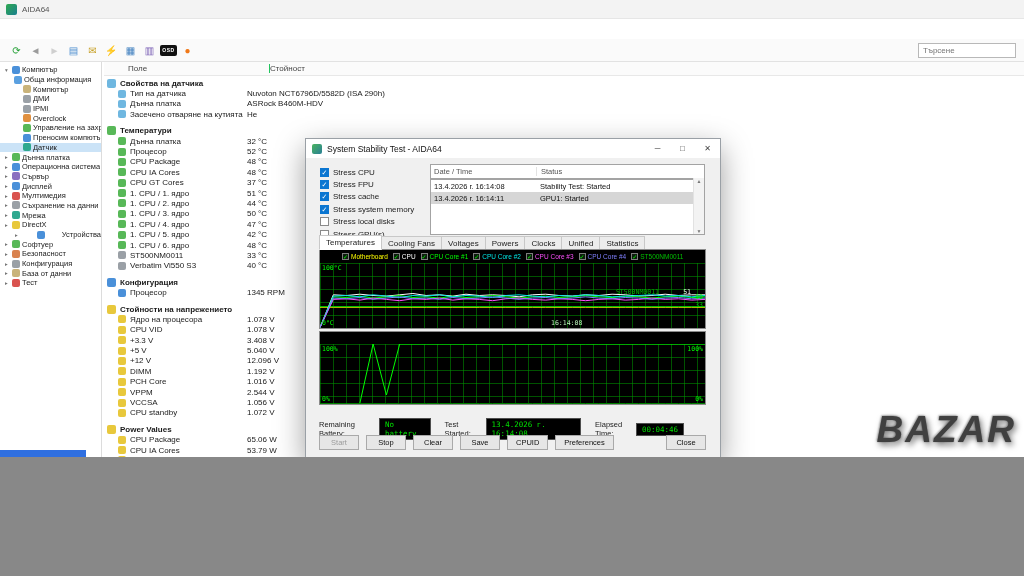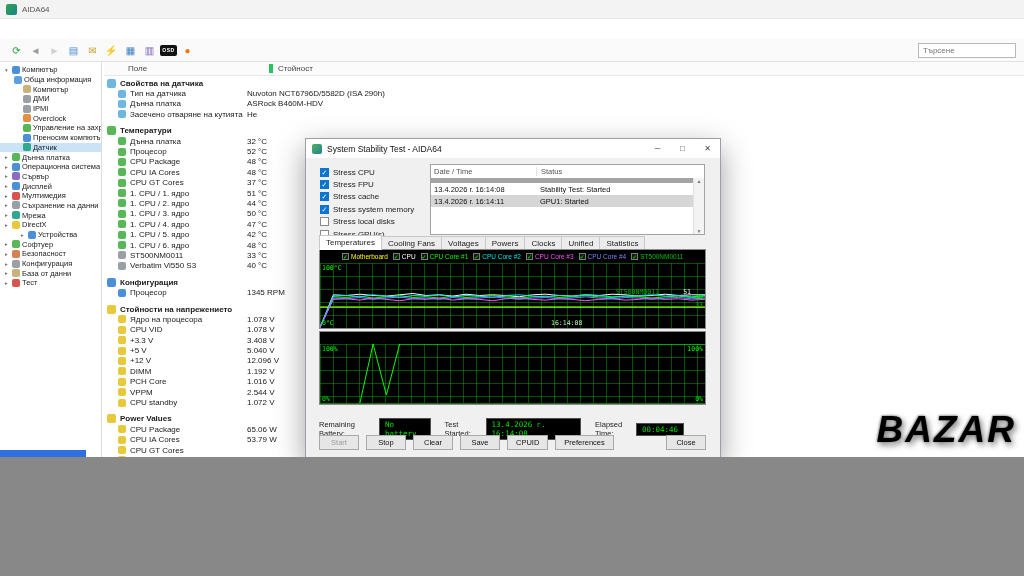--- a/index.html
+++ b/index.html
@@ -32,7 +32,7 @@
   .main{flex:1;position:relative;padding-left:2px;}
   .m-head{display:flex;height:13px;align-items:center;font-size:8px;color:#444;background:#fbfbfb;border-bottom:1px solid #e8e8e8;}
   .mh-f{width:141px;padding-left:24px;}
-  .mh-v{flex:1;border-left:4px solid #22c55e;padding-left:5px;}
+  .mh-v{flex:1;border-left:1px solid #22c55e;}
   .m-rows{padding-top:2px;}
   .m-row{height:10.4px;display:flex;align-items:center;font-size:8px;white-space:nowrap;}
   .m-row.sec{padding-left:3px;font-weight:bold;}

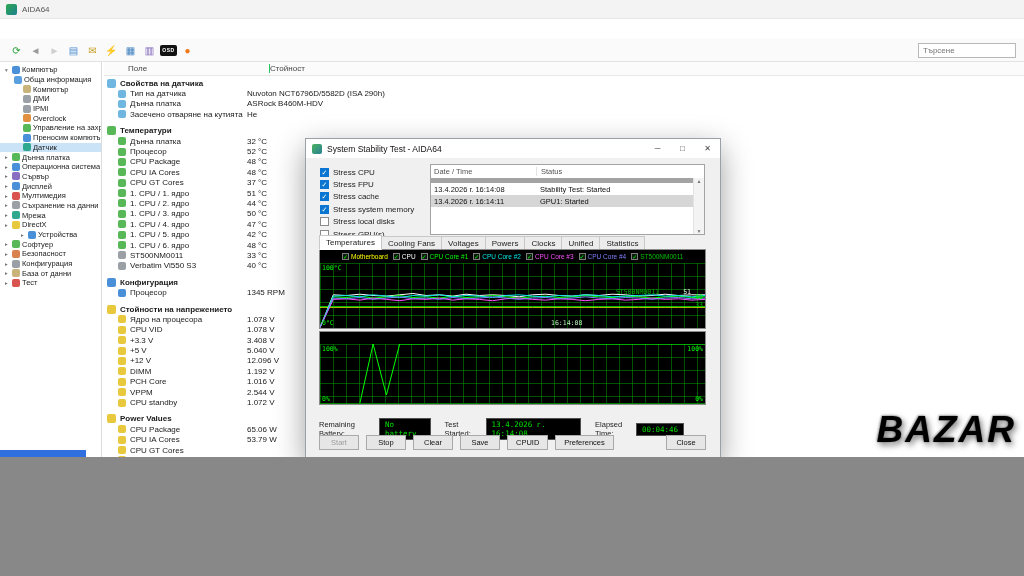--- a/index.html
+++ b/index.html
@@ -57,7 +57,7 @@
   .cb.on{background:#0b76d1;border-color:#0b76d1;}
 
   .log-box{position:absolute;left:124px;top:25px;right:15px;height:69px;background:#fff;border:1px solid #a3a3a3;}
-  .log-head{display:flex;height:13px;align-items:center;border-bottom:5px solid #a3a3a3;font-size:7.5px;color:#555;}
+  .log-head{display:flex;height:13px;align-items:center;border-bottom:2px solid #a3a3a3;font-size:7.5px;color:#555;}
   .lh-t{width:102px;border-right:1px solid #e3e3e3;padding-left:3px;}
   .lh-s{flex:1;padding-left:4px;}
   .log-row{display:flex;height:12px;align-items:center;font-size:7.5px;color:#111;}

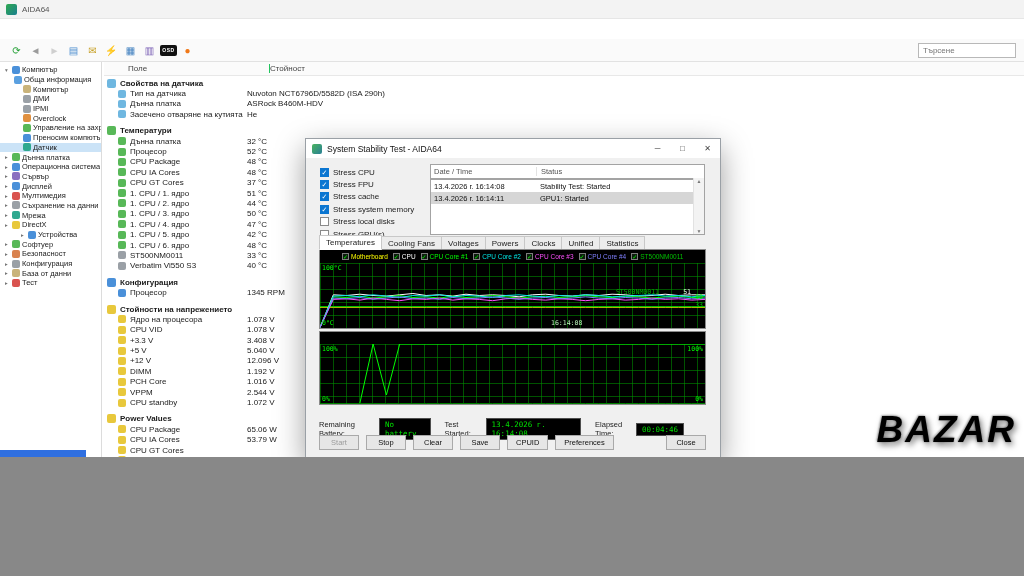--- a/index.html
+++ b/index.html
@@ -219,7 +219,7 @@
           <span class="tico" style="background:#e8c83c"></span>
           <span class="tlbl">DirectX</span>
         </div>
-        <div class="tree-item" style="padding-left: 19px;">
+        <div class="tree-item" style="padding-left: 13px; justify-content: space-between;">
           <span class="tarrow">▸</span>
           <span class="tico" style="background:#4a90d9"></span>
           <span class="tlbl">Устройства</span>

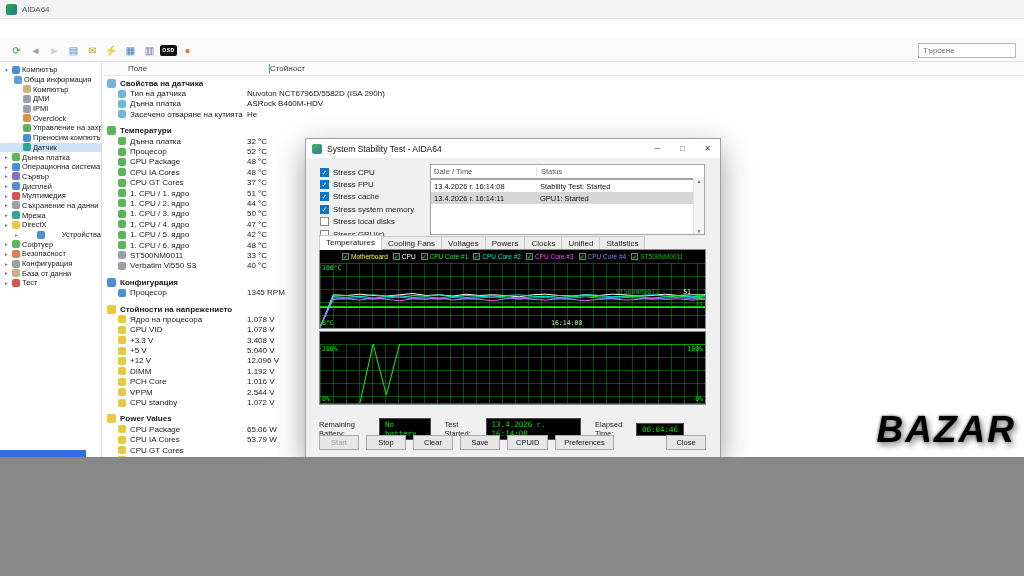--- a/index.html
+++ b/index.html
@@ -399,6 +399,11 @@
             <span class="ric" style="background:#e8c83c"></span>
             <span class="fl">VPPM</span>
             <span class="vl">2.544 V</span>
+          </div>
+          <div class="m-row datarow">
+            <span class="ric" style="background:#e8c83c"></span>
+            <span class="fl">VCCSA</span>
+            <span class="vl">1.056 V</span>
           </div>
           <div class="m-row datarow">
             <span class="ric" style="background:#e8c83c"></span>

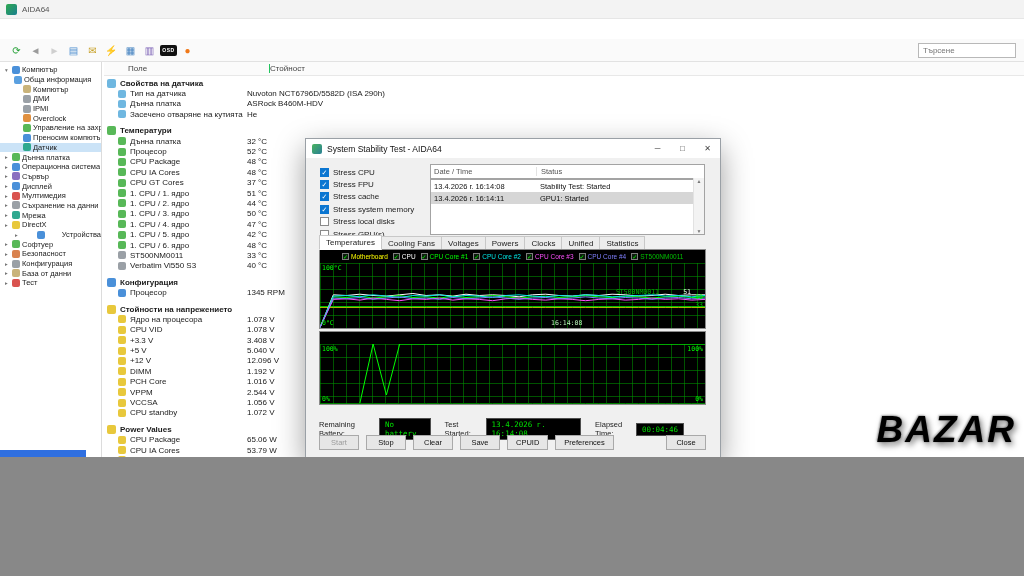--- a/index.html
+++ b/index.html
@@ -100,7 +100,7 @@
   .btn.right{margin-left:auto;}
 
   
-  .watermark{position:absolute;right:8px;bottom:6px;font-size:37px;font-weight:bold;font-style:italic;letter-spacing:2px;color:#000000;
+  .watermark{position:absolute;right:8px;bottom:6px;font-size:37px;font-weight:bold;font-style:italic;letter-spacing:2px;color:#404040;
              text-shadow:2px 3px 6px rgba(0,0,0,.55),0 0 2px rgba(0,0,0,.35),-1px -1px 2px rgba(0,0,0,.2);}
   .bluebar{position:absolute;left:0;bottom:0;width:86px;height:7px;background:#2f6fe0;}
 </style>

